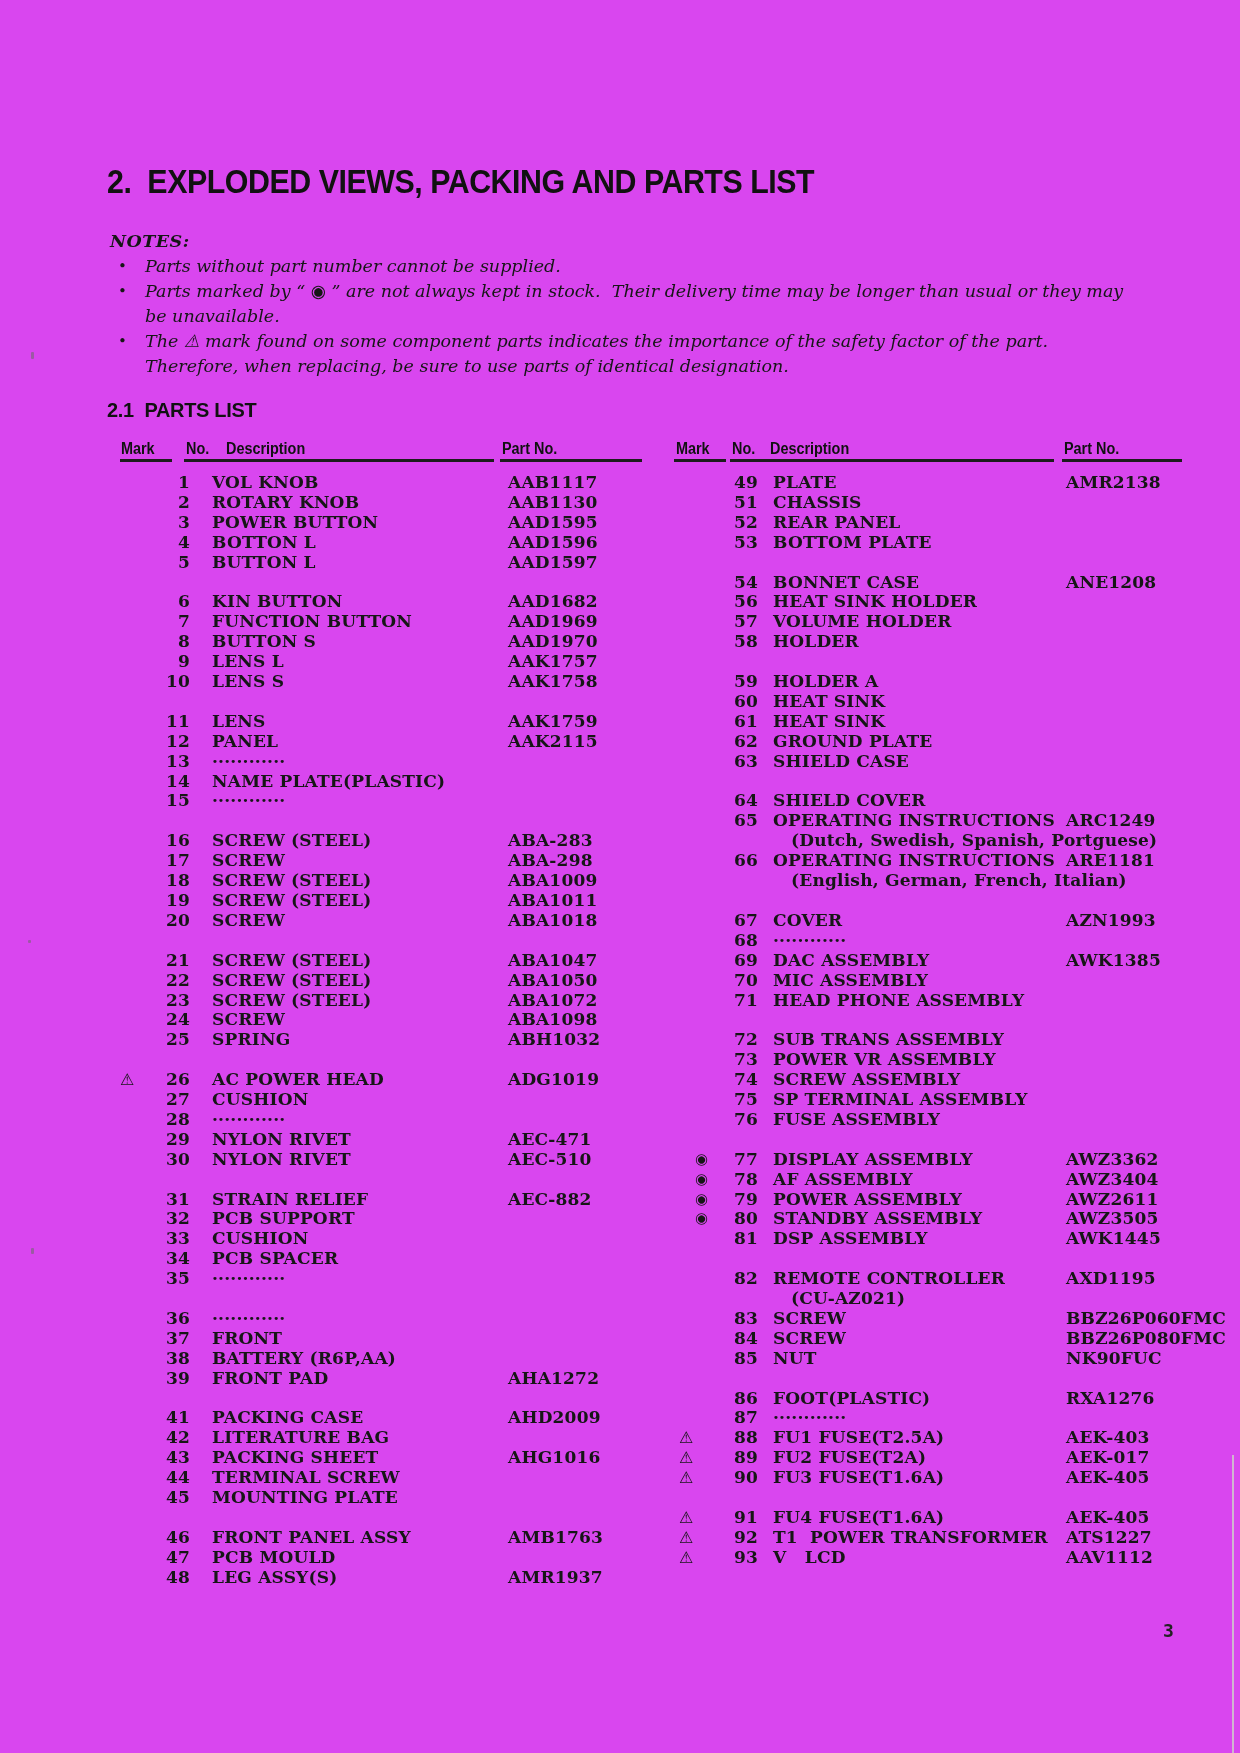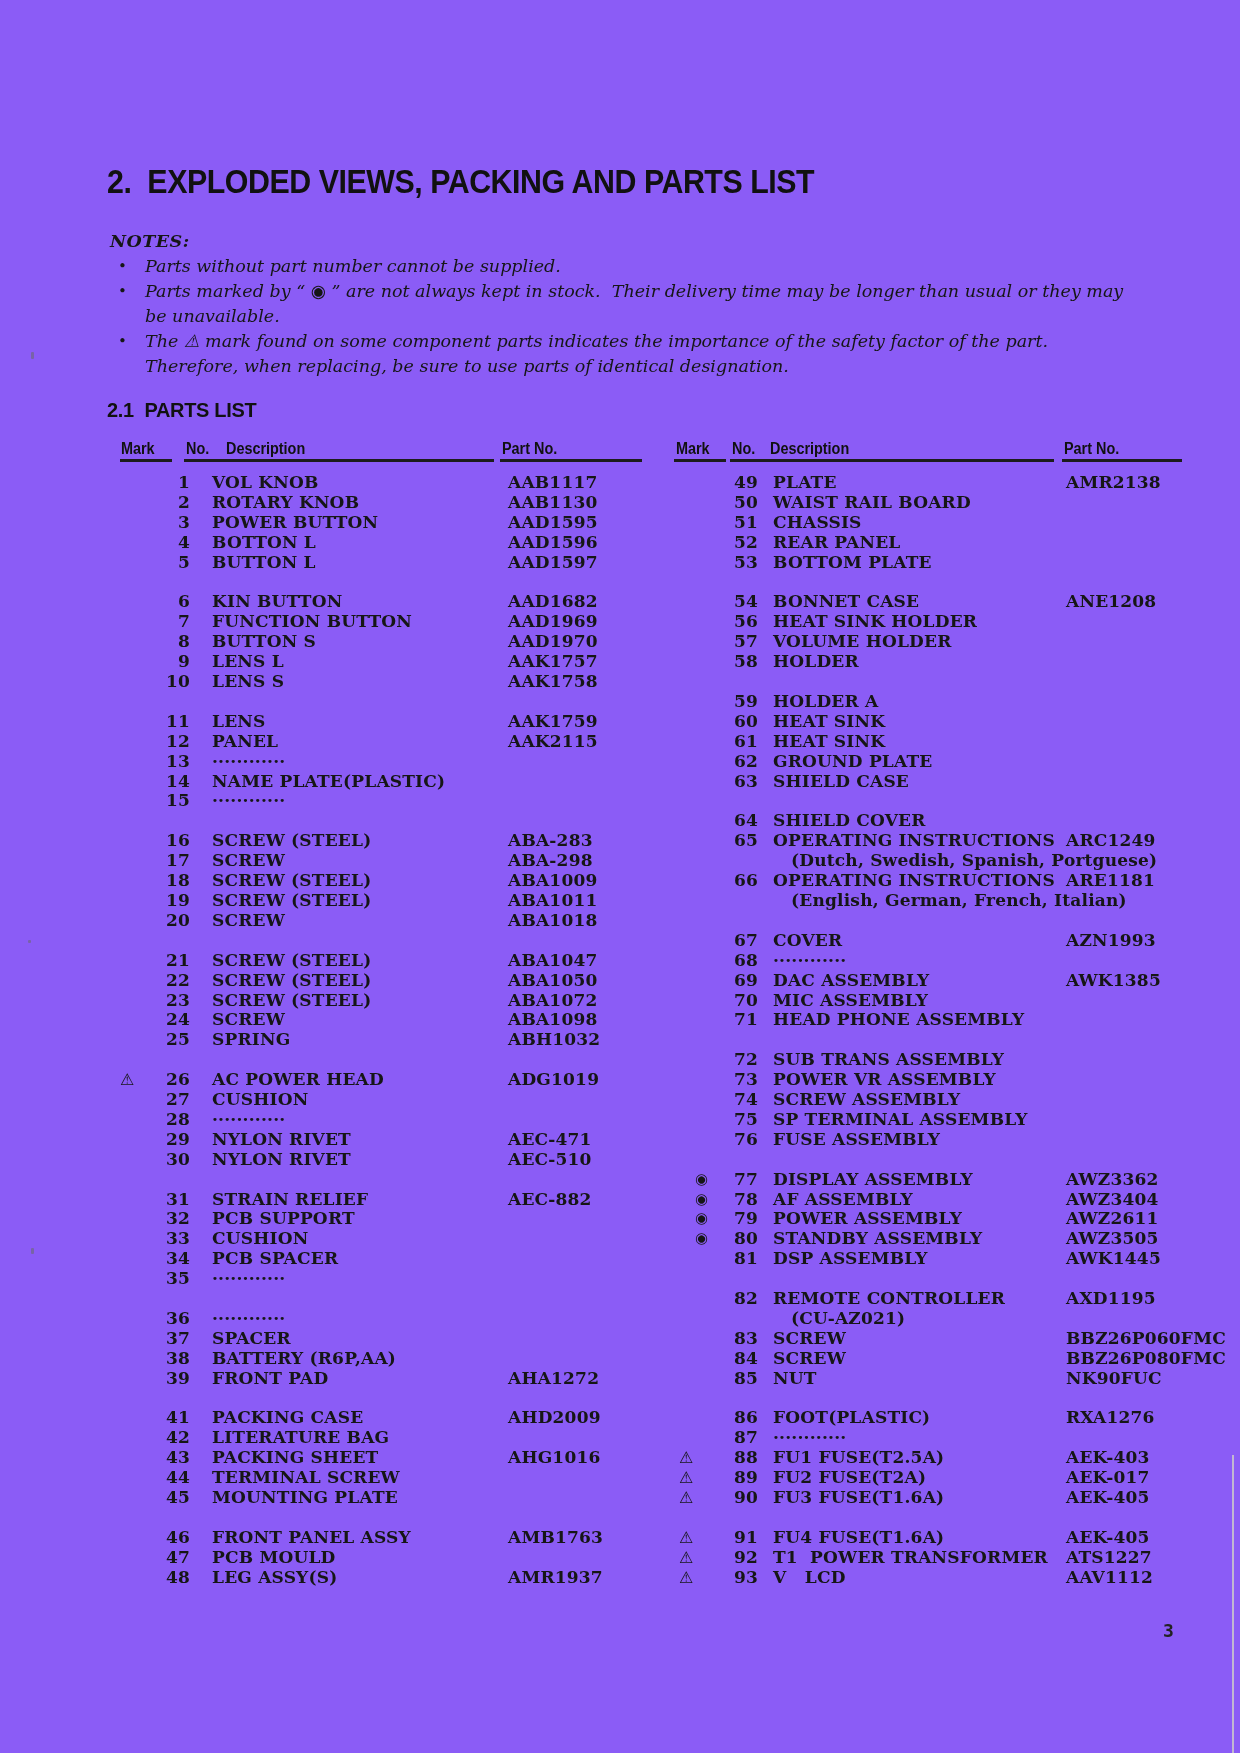--- a/index.html
+++ b/index.html
@@ -4,7 +4,7 @@
 <style>
   html,body{margin:0;padding:0;}
   body{width:1240px;height:1753px;background:#e9e9e6;font-family:"DejaVu Serif",serif;}
-  .page{position:relative;width:1240px;height:1753px;background:#8b5cf6;color:#1a1a1a;overflow:hidden;}
+  .page{position:relative;width:1240px;height:1753px;background:#d946ef;color:#1a1a1a;overflow:hidden;}
 
   
   .main-title{position:absolute;left:107px;top:163px;font-family:"Liberation Sans",sans-serif;

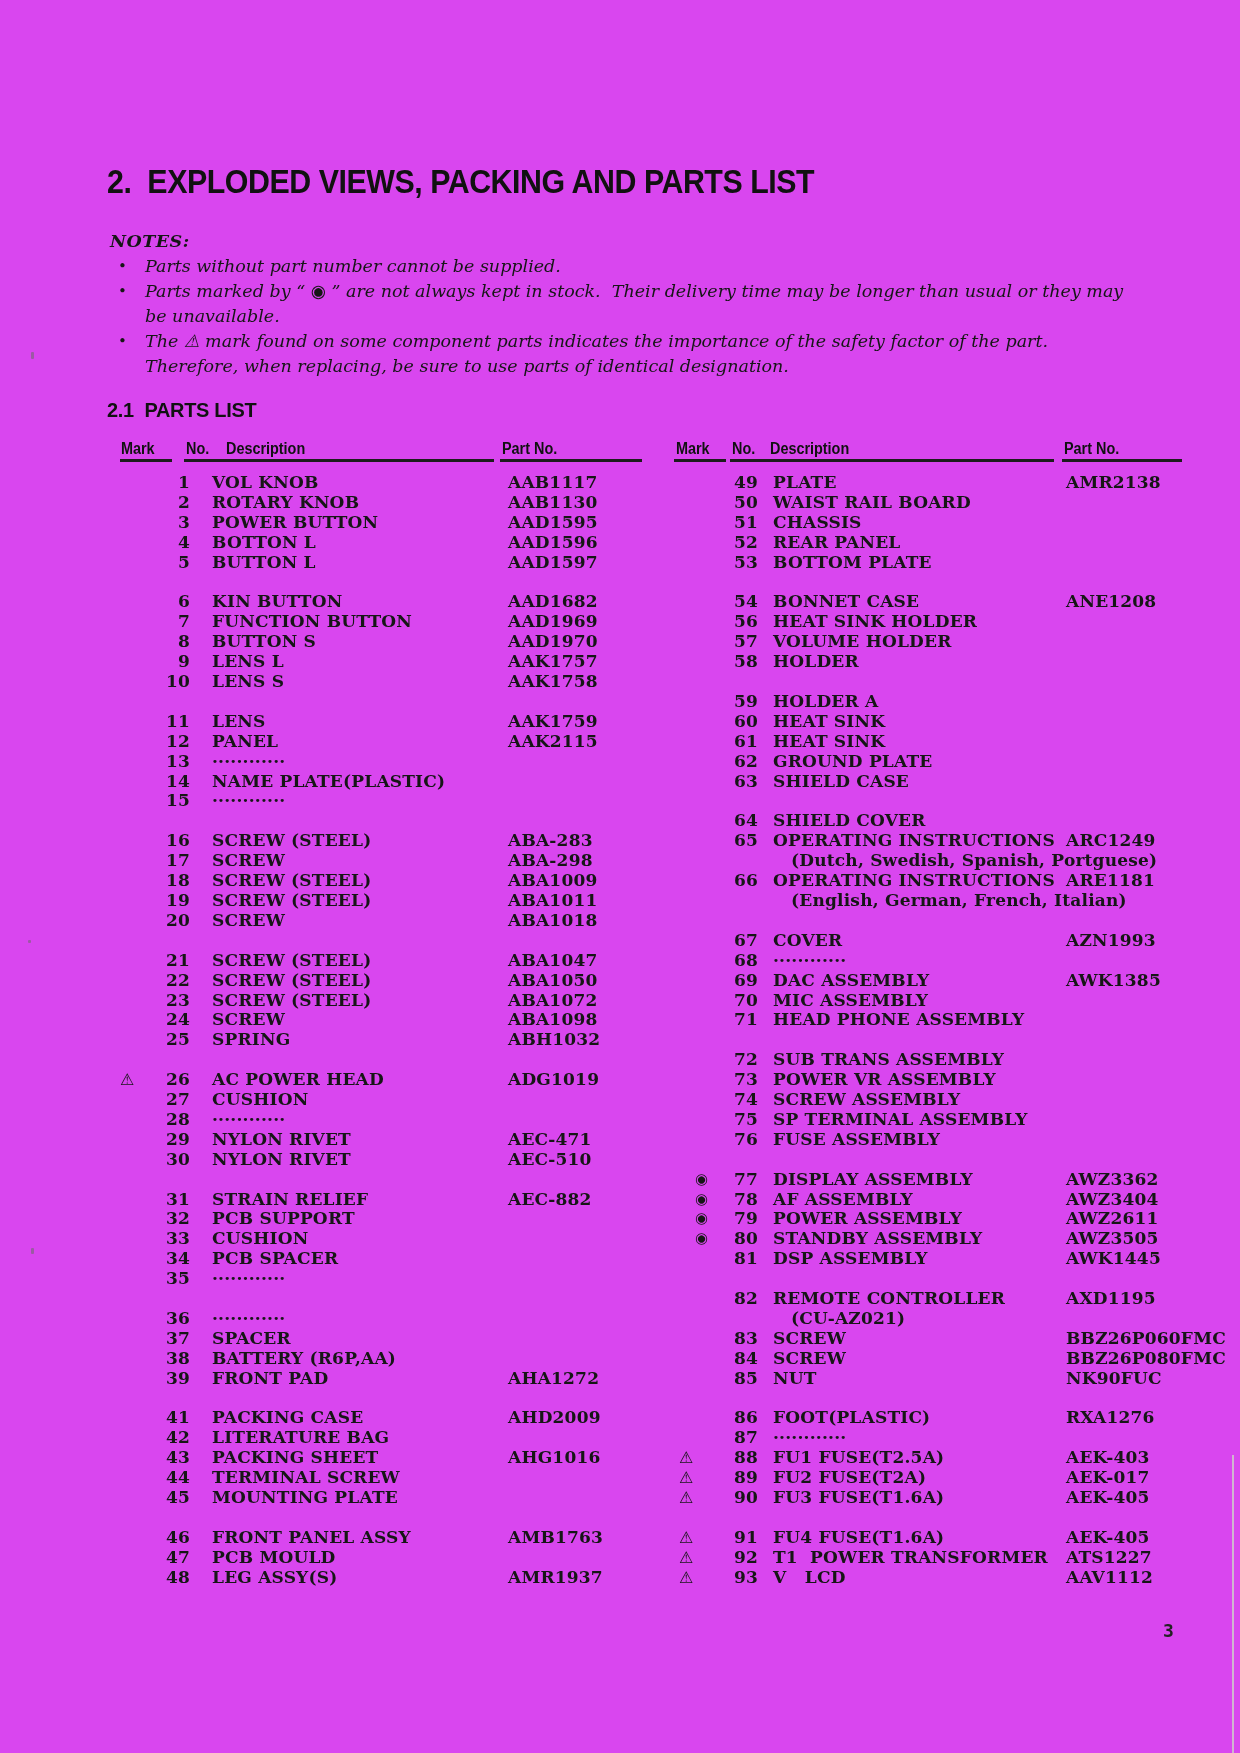--- a/index.html
+++ b/index.html
@@ -461,13 +461,6 @@
         </div>
         <div class="row">
           <span class="cell mark"></span>
-          <span class="cell no">50</span>
-          <span class="cell pad"></span>
-          <span class="cell desc">WAIST RAIL BOARD</span>
-          <span class="cell part"></span>
-        </div>
-        <div class="row">
-          <span class="cell mark"></span>
           <span class="cell no">51</span>
           <span class="cell pad"></span>
           <span class="cell desc">CHASSIS</span>

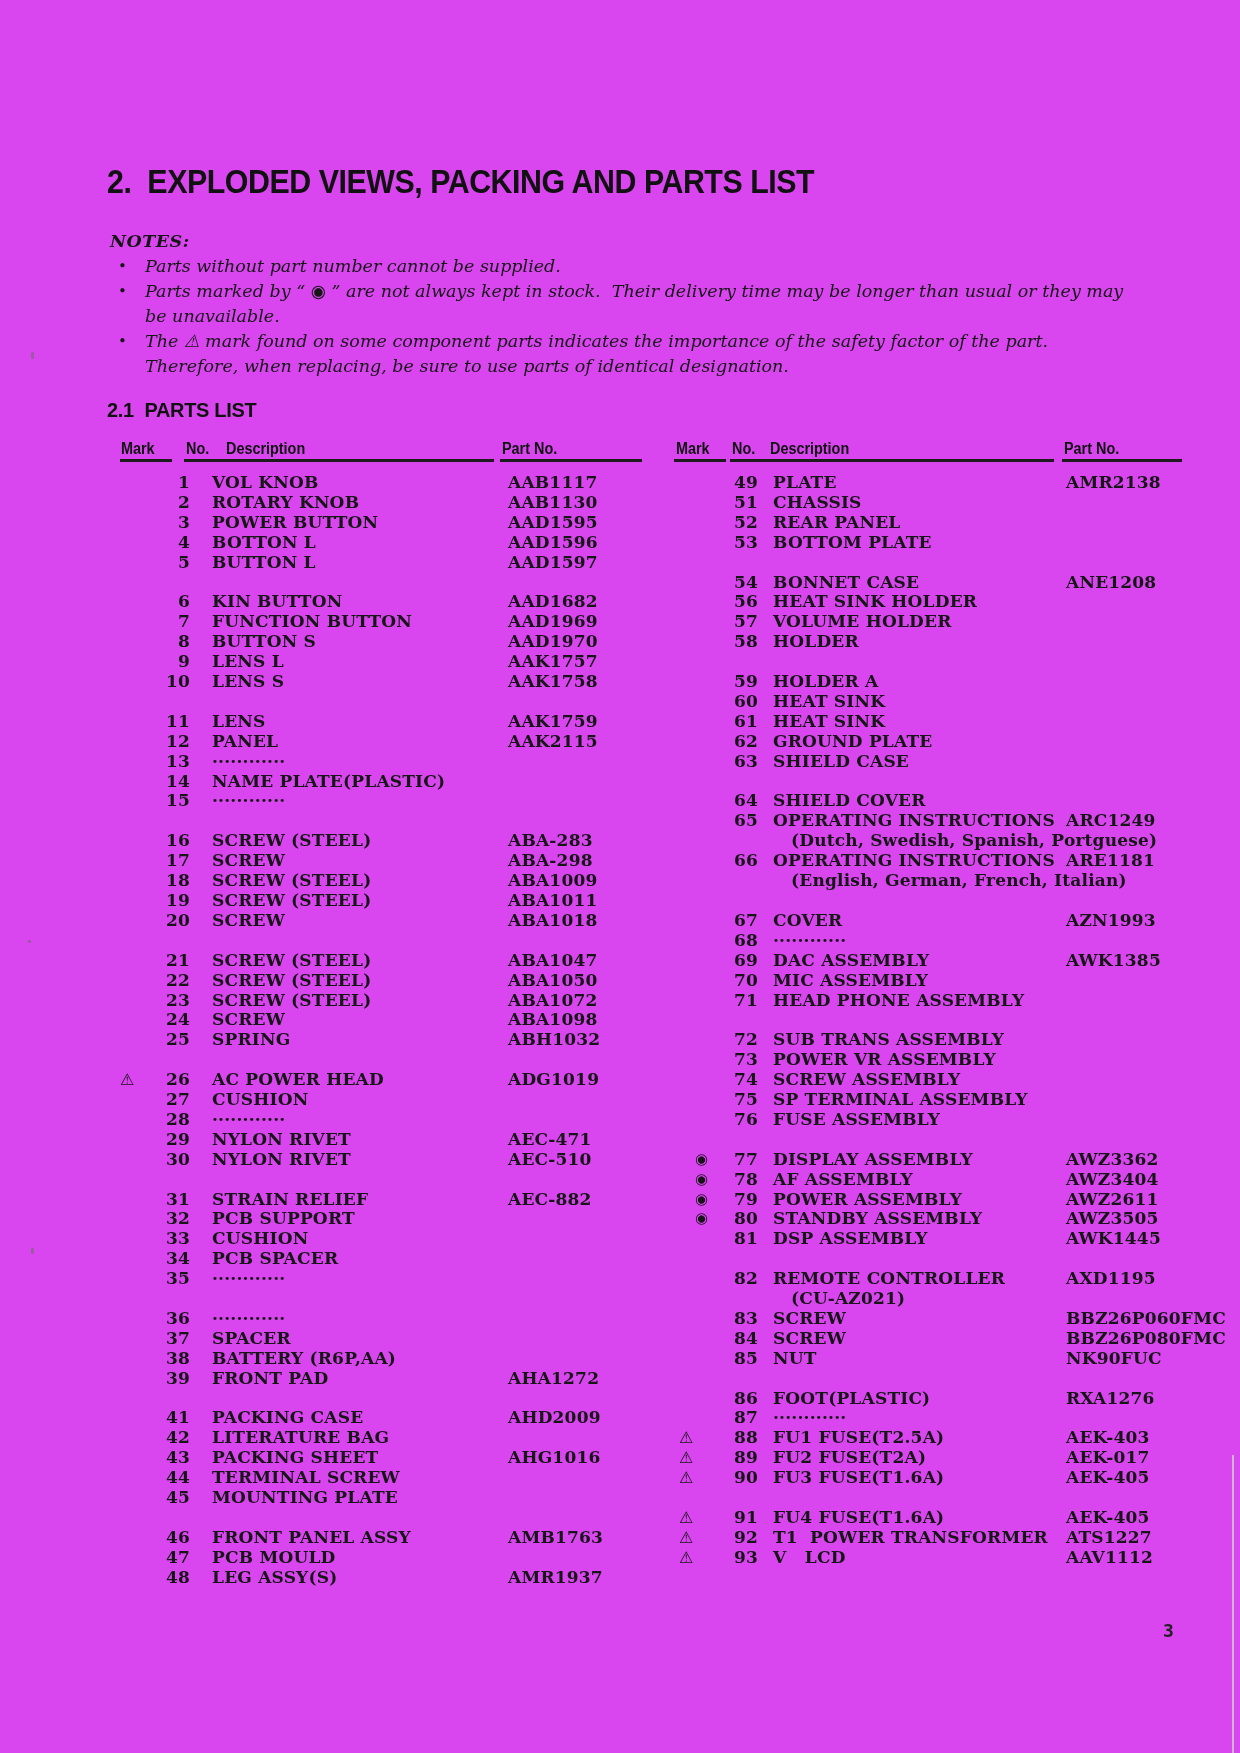--- a/index.html
+++ b/index.html
@@ -371,7 +371,7 @@
           <span class="cell mark"></span>
           <span class="cell no">37</span>
           <span class="cell pad"></span>
-          <span class="cell desc">SPACER</span>
+          <span class="cell desc">FRONT</span>
           <span class="cell part"></span>
         </div>
         <div class="row">

